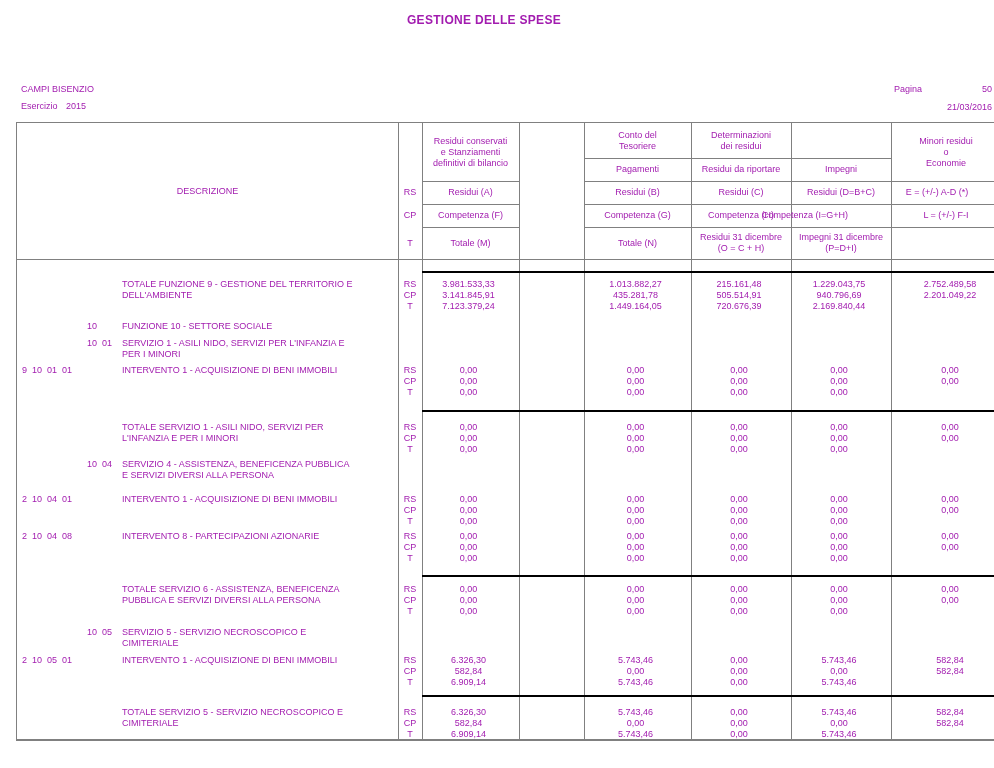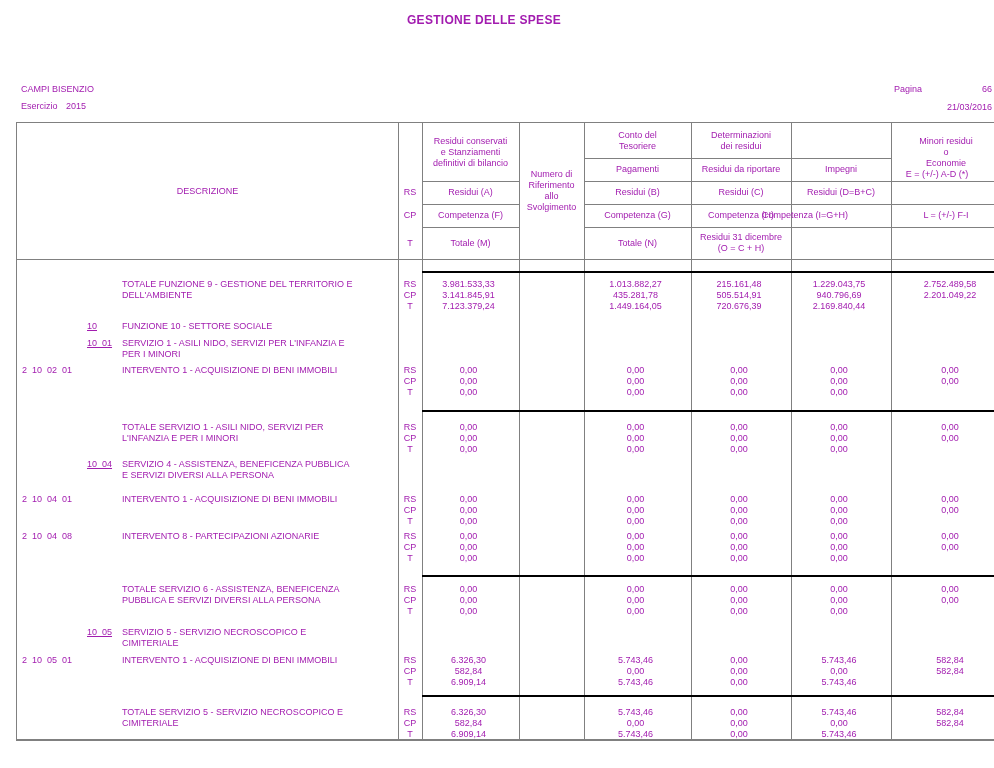--- a/index.html
+++ b/index.html
@@ -42,7 +42,7 @@
   <div class="meta m-exlabel">Esercizio</div>
   <div class="meta m-exyear">2015</div>
   <div class="meta m-pglabel">Pagina</div>
-  <div class="meta m-pgnum">66</div>
+  <div class="meta m-pgnum">50</div>
   <div class="meta m-date">21/03/2016</div>
 
   <div class="tbl">

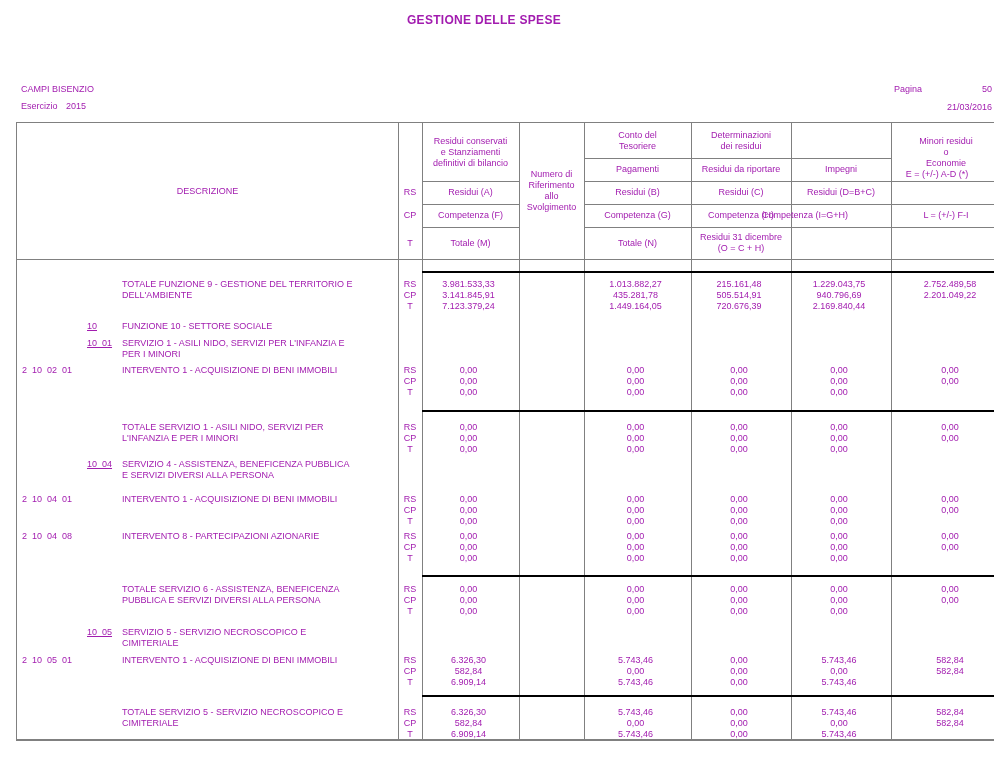--- a/index.html
+++ b/index.html
@@ -71,10 +71,6 @@
     <div class="hc" style="left:405px;top:0;width:97px;height:58px">Residui conservati
 e Stanziamenti
 definitivi di bilancio</div>
-    <div class="hc" style="left:502px;top:0;width:65px;height:136px">Numero di
-Riferimento
-allo
-Svolgimento</div>
     <div class="hc" style="left:567px;top:0;width:107px;height:35px">Conto del
 Tesoriere</div>
     <div class="hc" style="left:674px;top:0;width:100px;height:35px">Determinazioni

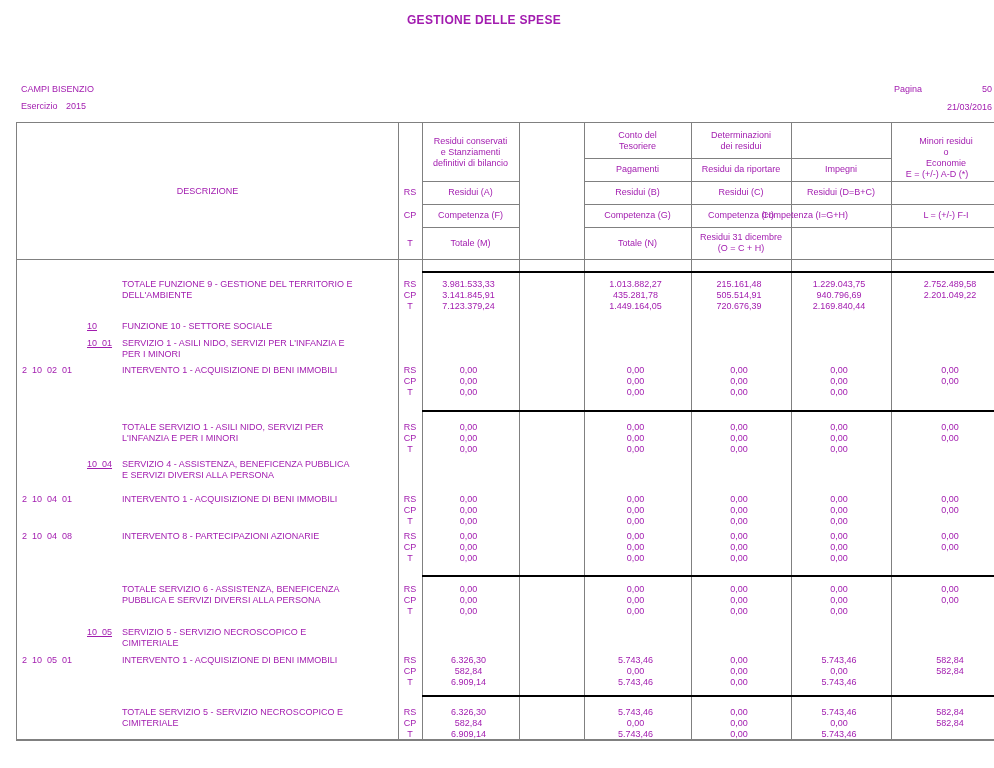--- a/index.html
+++ b/index.html
@@ -85,7 +85,7 @@
     <div class="hc" style="left:567px;top:58px;width:107px;height:23px">Residui (B)</div>
     <div class="hc" style="left:674px;top:58px;width:100px;height:23px">Residui (C)</div>
     <div class="hc" style="left:774px;top:58px;width:100px;height:23px">Residui (D=B+C)</div>
-    <div class="hc" style="left:874px;top:40px;width:92px;height:23px">E = (+/-) A-D (*)</div>
+    <div class="hc" style="left:874px;top:58px;width:92px;height:23px">E = (+/-) A-D (*)</div>
     <div class="hc" style="left:405px;top:81px;width:97px;height:23px">Competenza (F)</div>
     <div class="hc" style="left:567px;top:81px;width:107px;height:23px">Competenza (G)</div>
     <div class="hc" style="left:674px;top:81px;width:100px;height:23px">Competenza (H)</div>

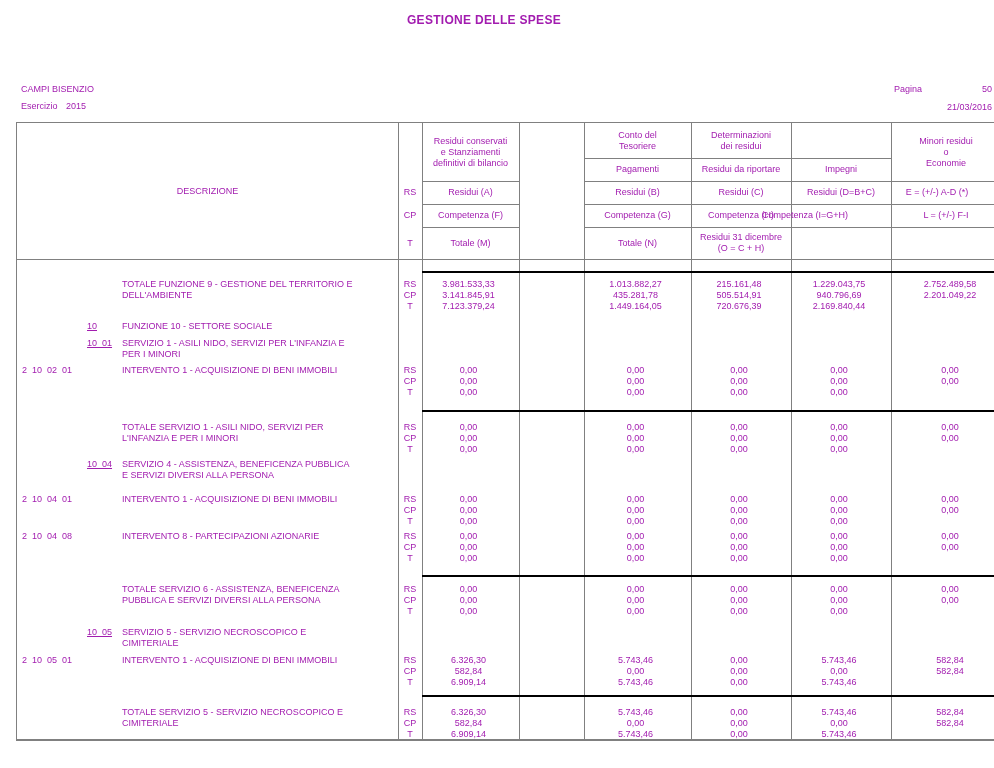--- a/index.html
+++ b/index.html
@@ -95,6 +95,8 @@
     <div class="hc" style="left:567px;top:104px;width:107px;height:32px">Totale (N)</div>
     <div class="hc" style="left:674px;top:104px;width:100px;height:32px">Residui 31 dicembre
 (O = C + H)</div>
+    <div class="hc" style="left:774px;top:104px;width:100px;height:32px">Impegni 31 dicembre
+(P=D+I)</div>
 
     <div class="thick" style="top:148px"></div>
     <div class="thick" style="top:287px"></div>

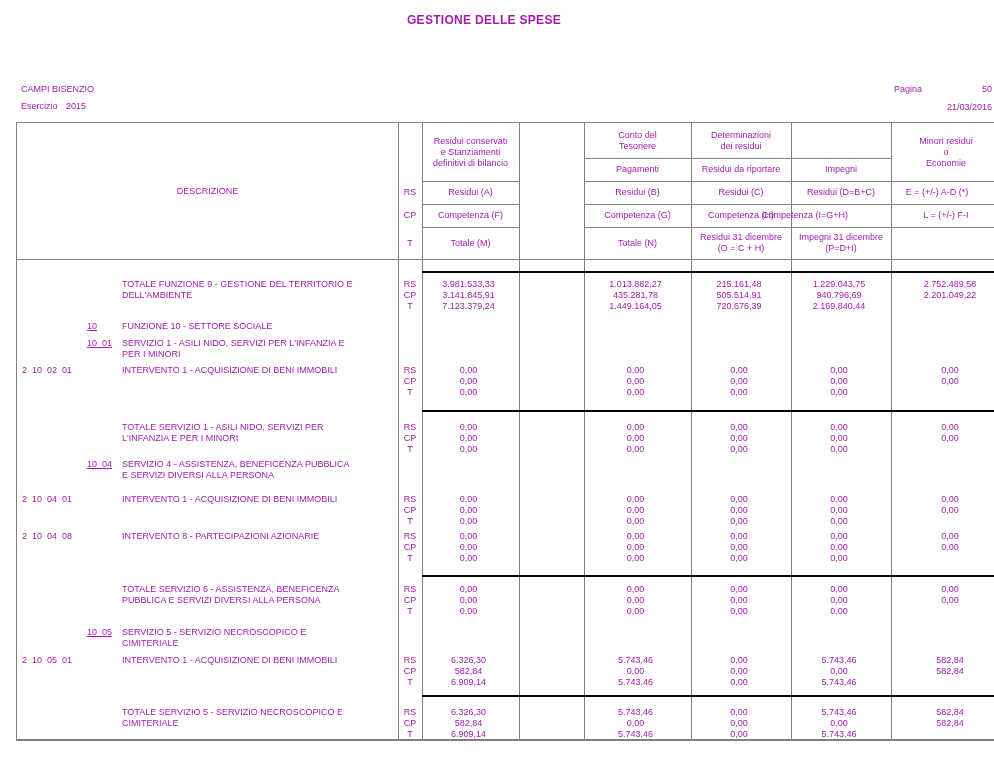--- a/index.html
+++ b/index.html
@@ -25,7 +25,7 @@
       text-align:center;white-space:pre-line;}
   .row{position:absolute;left:0;width:984px;}
   .row-code{position:absolute;top:0;white-space:pre;}
-  .lvl-f{left:70px;text-decoration:underline;} .lvl-i{left:5px;}
+  .lvl-f{left:70px;} .lvl-i{left:5px;}
   .row-desc{position:absolute;left:105px;top:0;width:272px;white-space:pre-line;}
   .row-lbl{position:absolute;left:381px;top:0;width:24px;text-align:center;white-space:pre-line;}
   .v{position:absolute;top:0;text-align:center;white-space:pre-line;}

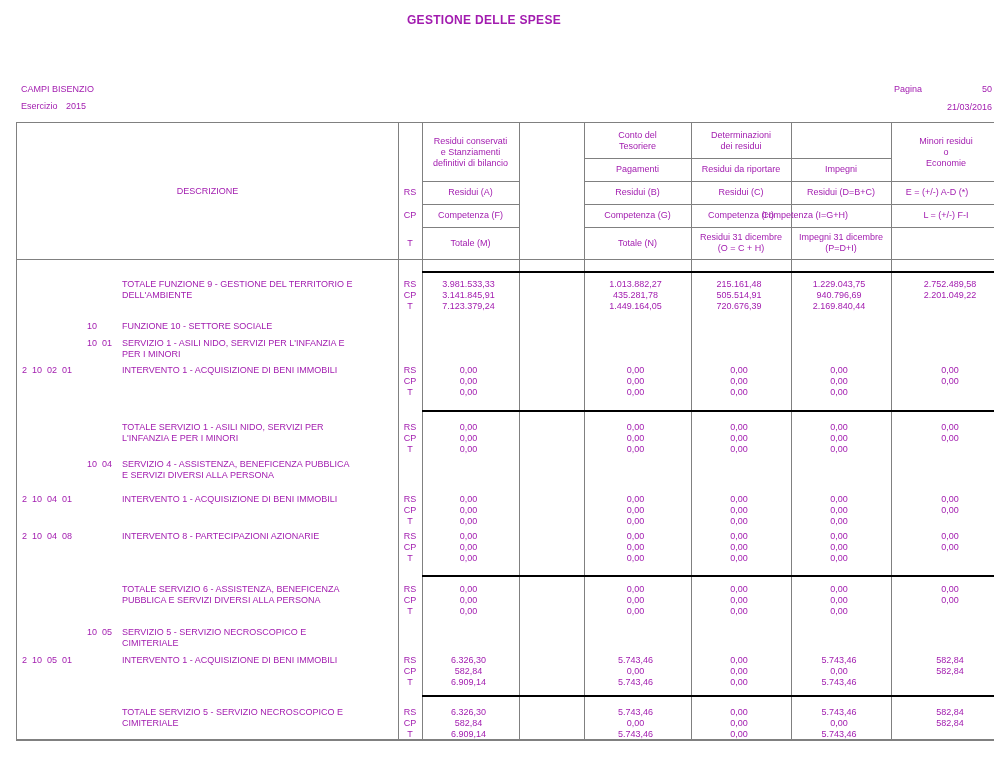--- a/index.html
+++ b/index.html
@@ -137,7 +137,7 @@
     </div>
 
     <div class="row" style="top:242px">
-      <span class="row-code lvl-i">2  10  02  01</span>
+      <span class="row-code lvl-i">9  10  01  01</span>
       <span class="row-desc">INTERVENTO 1 - ACQUISIZIONE DI BENI IMMOBILI</span>
       <span class="row-lbl">RS
 CP

